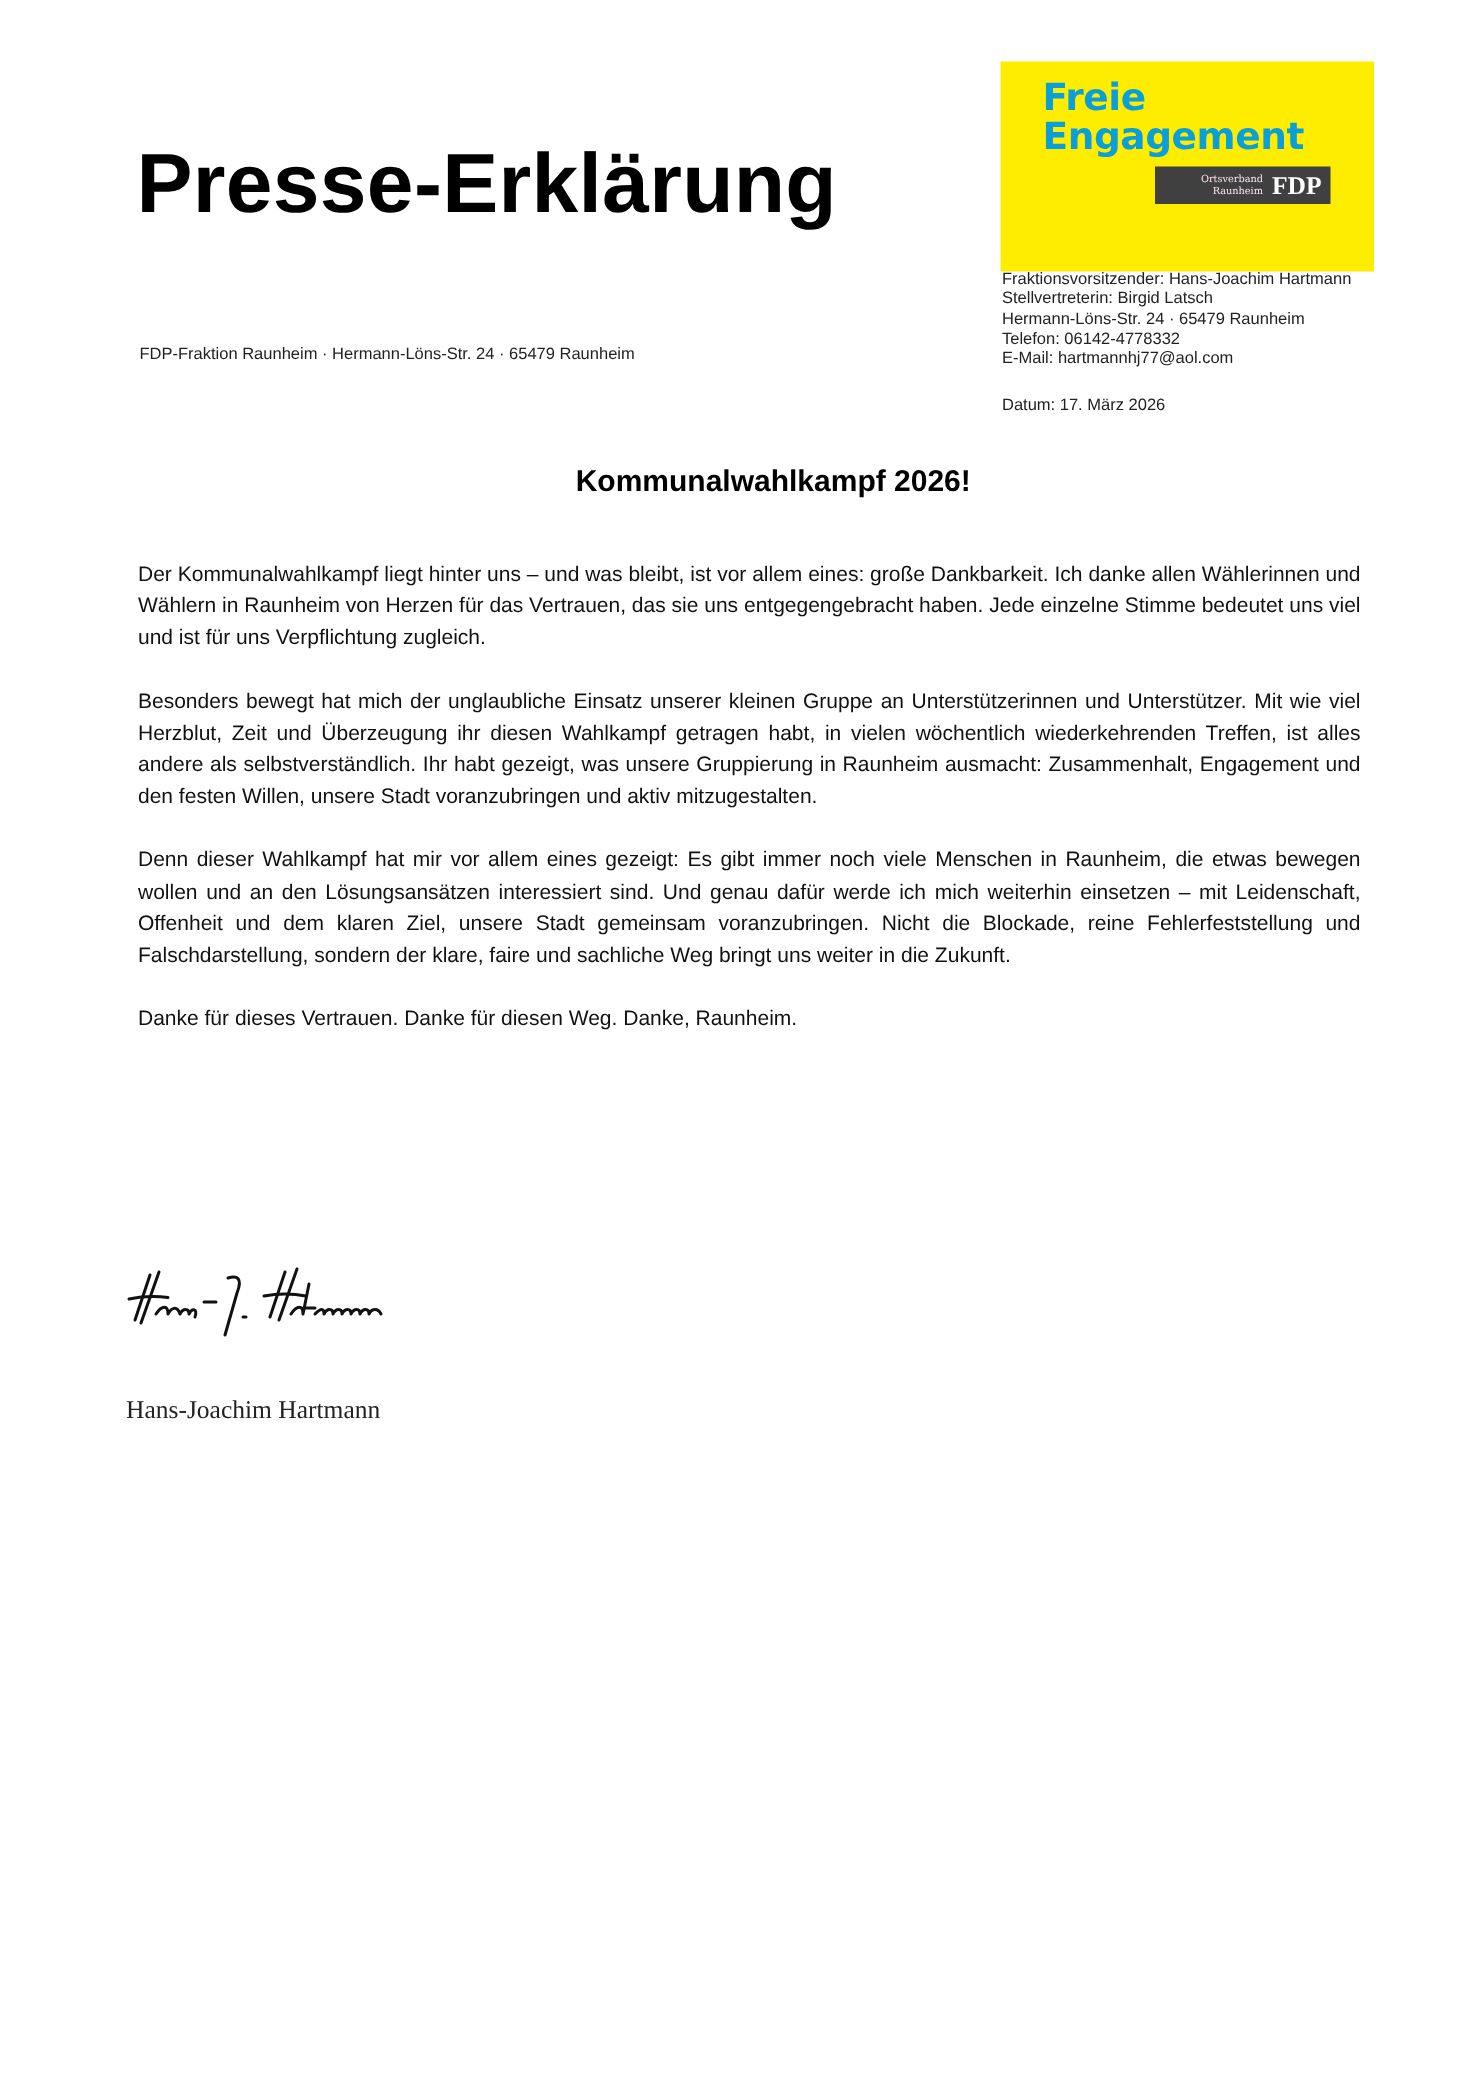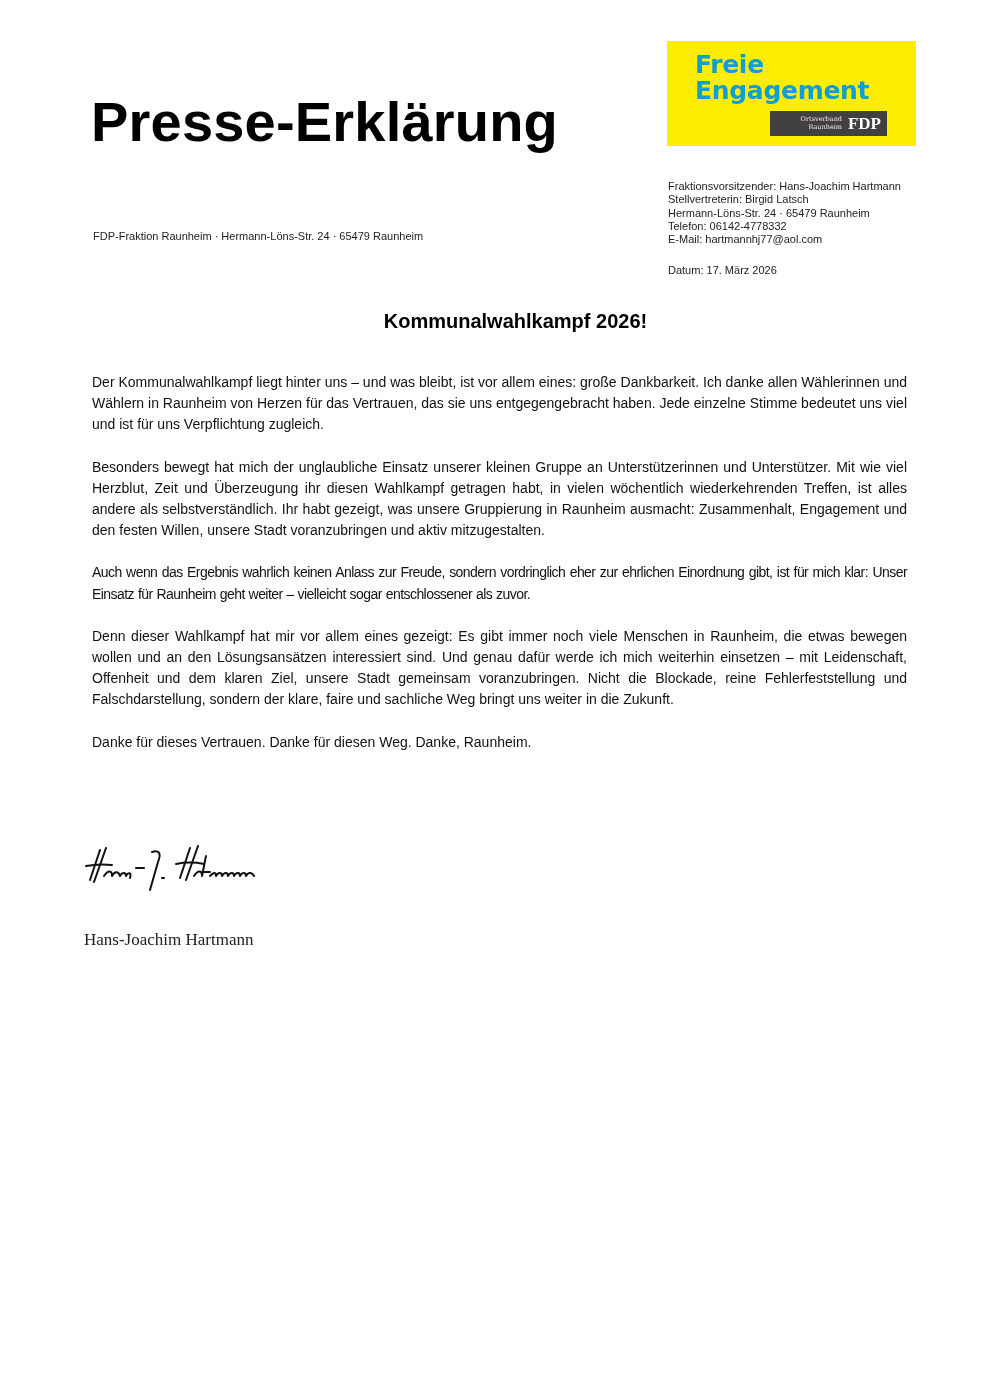--- a/index.html
+++ b/index.html
@@ -9,7 +9,7 @@
            font-size: 56px; font-weight: bold; letter-spacing: 0.2px;
            text-decoration-thickness: 5px;
            text-underline-offset: 8px; line-height: 1.2; color: #000; }
-  .logo { position: absolute; left: 667px; top: 41px; width: 249px; height: 105px;
+  .logo { position: absolute; left: 667px; top: 41px; width: 249px; height: 140px;
           background: #ffed00; }
   .logo .l1, .logo .l2 { position: absolute; left: 28px; font-family: "DejaVu Sans", sans-serif;
           font-weight: bold; color: #0a9fd8; font-size: 25px; line-height: 1; letter-spacing: -0.3px; }

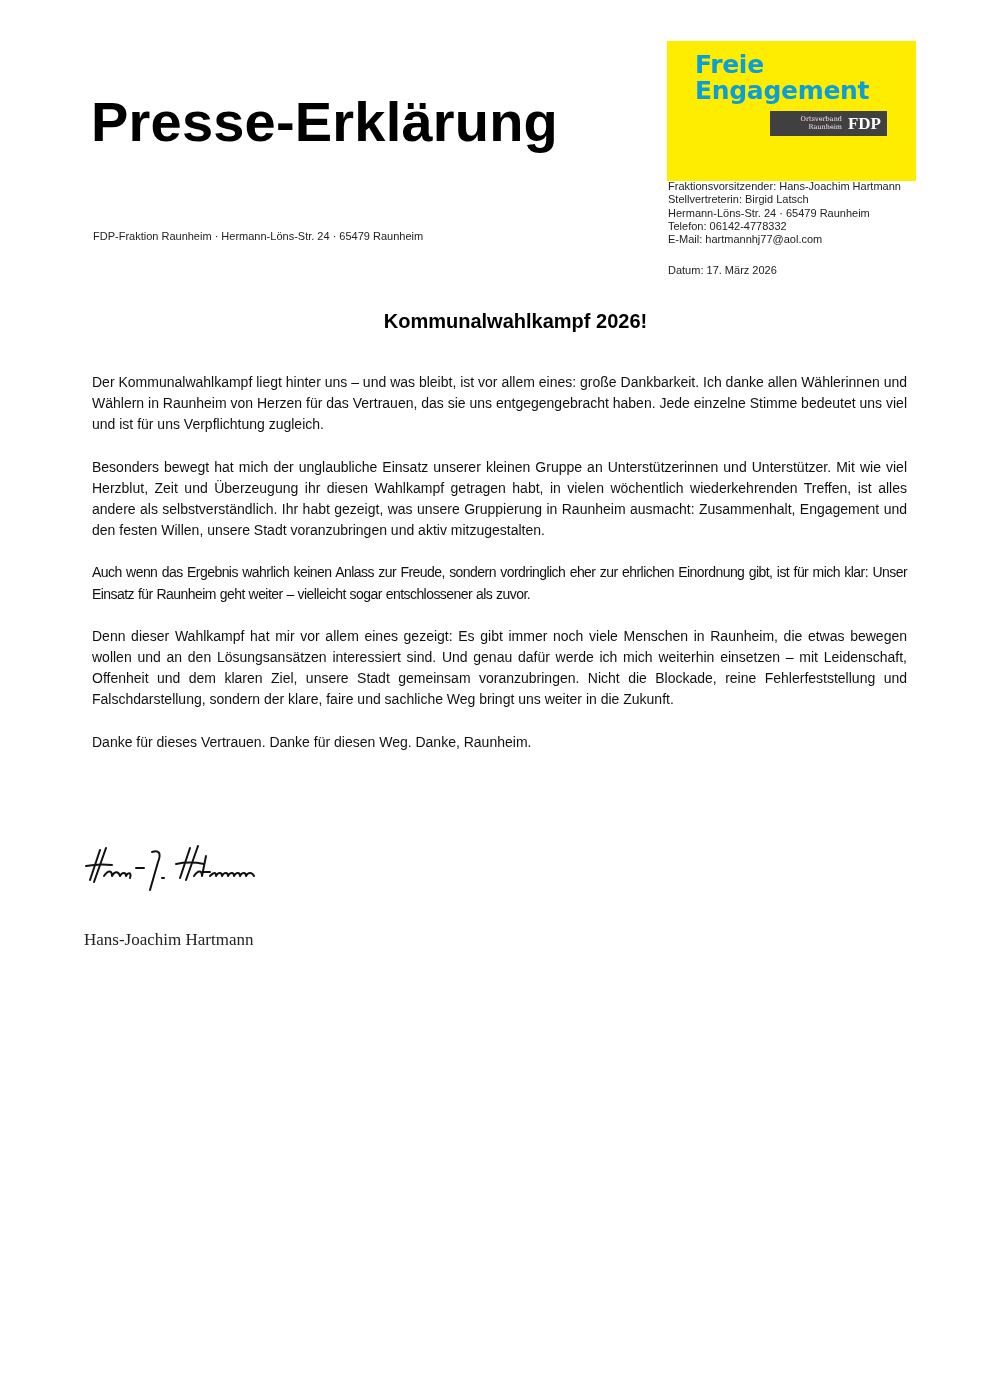--- a/index.html
+++ b/index.html
@@ -69,7 +69,6 @@
 <div class="body">
   <p>Der Kommunalwahlkampf liegt hinter uns – und was bleibt, ist vor allem eines: große Dankbarkeit. Ich danke allen Wählerinnen und Wählern in Raunheim von Herzen für das Vertrauen, das sie uns entgegengebracht haben. Jede einzelne Stimme bedeutet uns viel und ist für uns Verpflichtung zugleich.</p>
   <p>Besonders bewegt hat mich der unglaubliche Einsatz unserer kleinen Gruppe an Unterstützerinnen und Unterstützer. Mit wie viel Herzblut, Zeit und Überzeugung ihr diesen Wahlkampf getragen habt, in vielen wöchentlich wiederkehrenden Treffen, ist alles andere als selbstverständlich. Ihr habt gezeigt, was unsere Gruppierung in Raunheim ausmacht: Zusammenhalt, Engagement und den festen Willen, unsere Stadt voranzubringen und aktiv mitzugestalten.</p>
-  <p class="cond">Auch wenn das Ergebnis wahrlich keinen Anlass zur Freude, sondern vordringlich eher zur ehrlichen Einordnung gibt, ist für mich klar: Unser Einsatz für Raunheim geht weiter – vielleicht sogar entschlossener als zuvor.</p>
   <p>Denn dieser Wahlkampf hat mir vor allem eines gezeigt: Es gibt immer noch viele Menschen in Raunheim, die etwas bewegen wollen und an den Lösungsansätzen interessiert sind. Und genau dafür werde ich mich weiterhin einsetzen – mit Leidenschaft, Offenheit und dem klaren Ziel, unsere Stadt gemeinsam voranzubringen. Nicht die Blockade, reine Fehlerfeststellung und Falschdarstellung, sondern der klare, faire und sachliche Weg bringt uns weiter in die Zukunft.</p>
   <p>Danke für dieses Vertrauen. Danke für diesen Weg. Danke, Raunheim.</p>
 </div>

